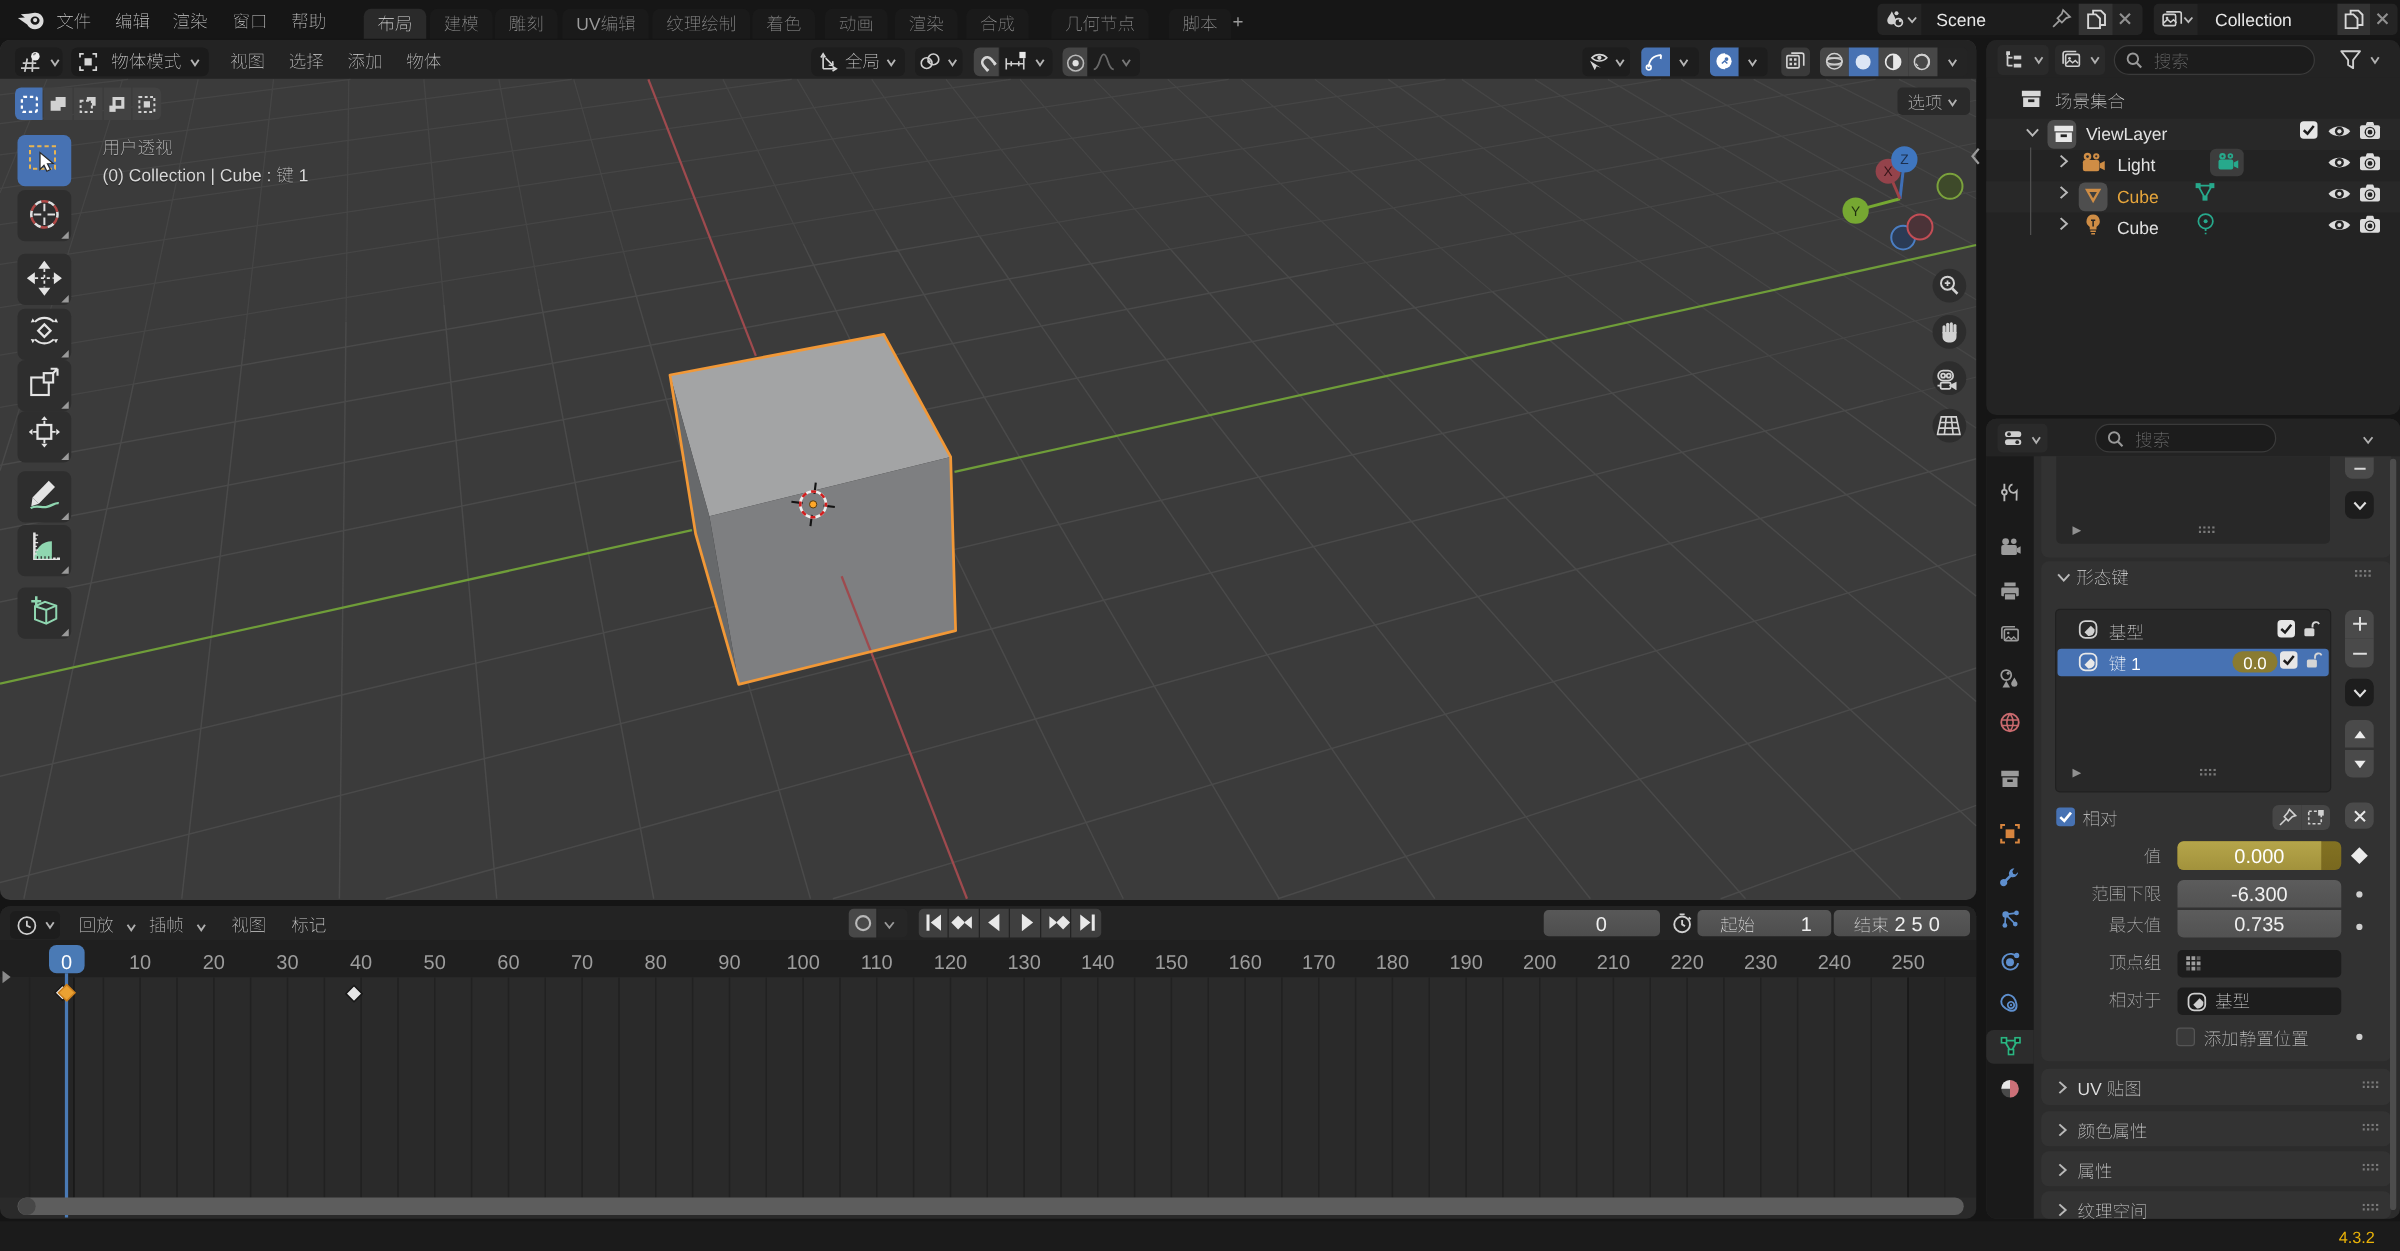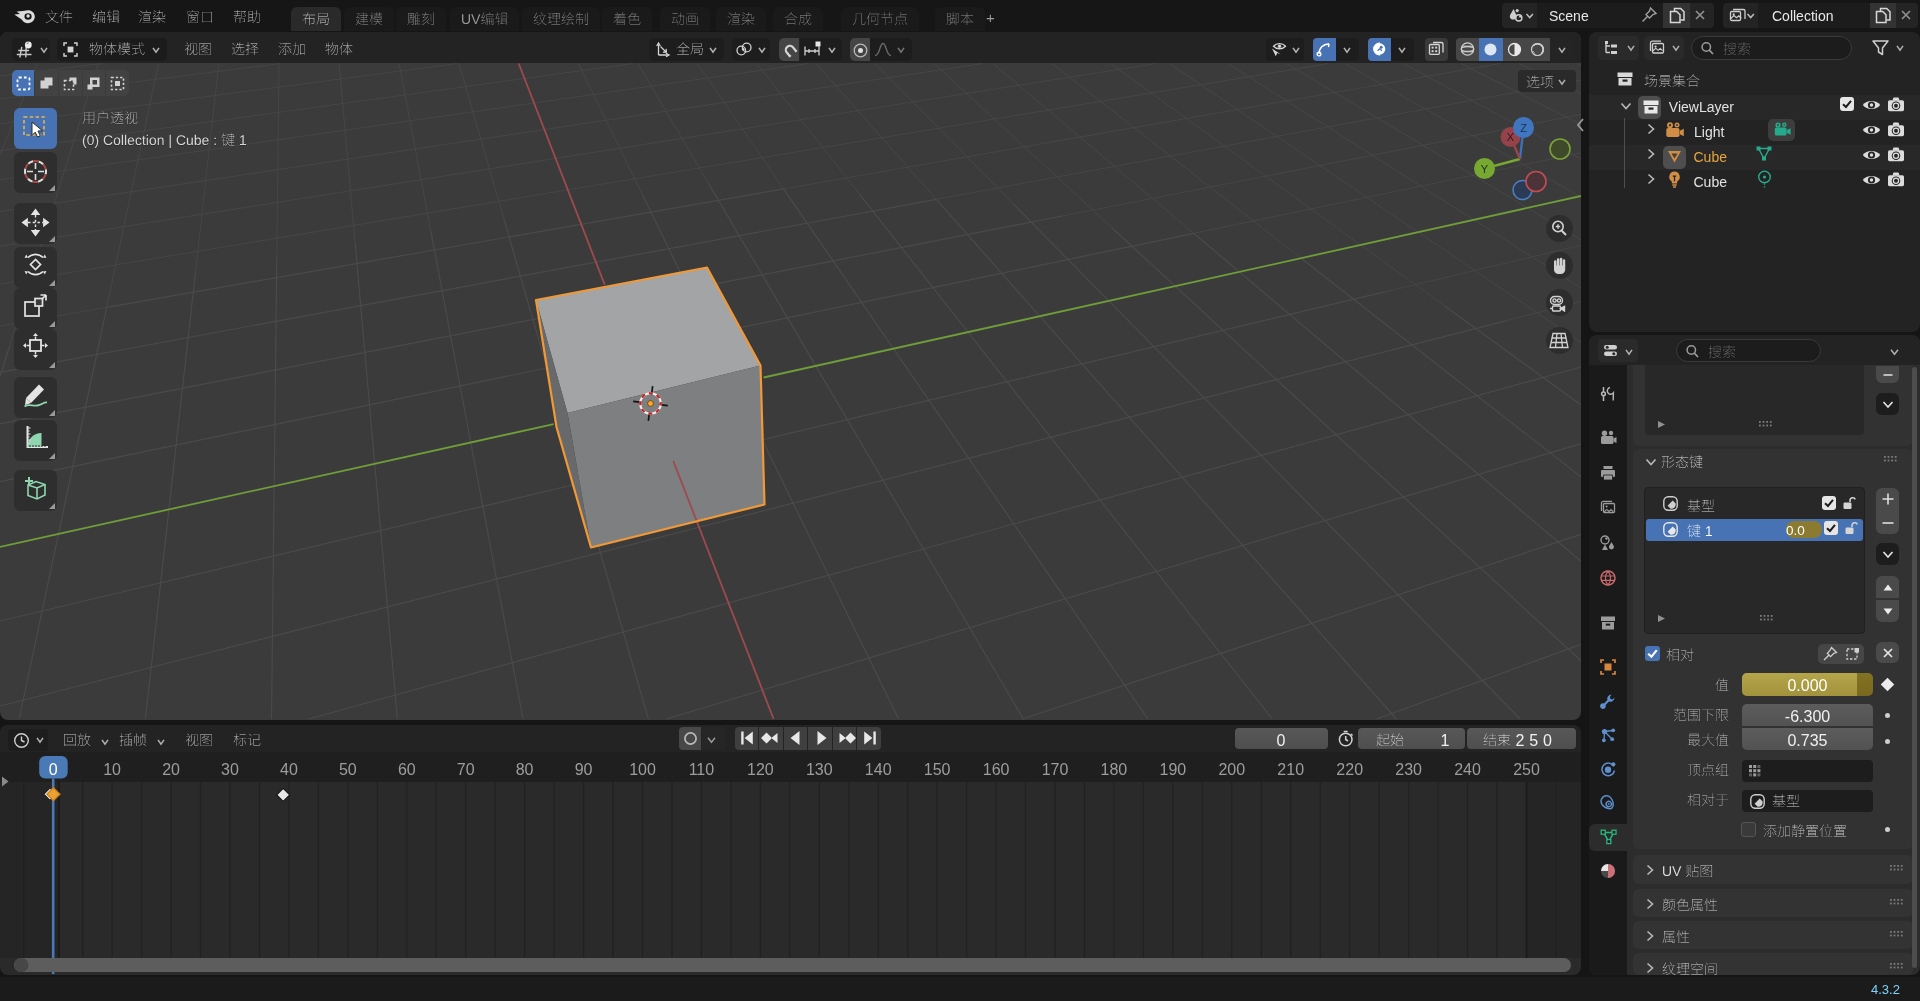--- a/index.html
+++ b/index.html
@@ -949,7 +949,7 @@
       <path d="M2 -10 2.4 -9.9Q2.2 -9.2 1.9 -8.6Q1.7 -7.9 1.4 -7.3Q1.1 -6.8 0.7 -6.3Q0.7 -6.3 0.6 -6.4Q0.6 -6.4 0.5 -6.5Q0.5 -6.6 0.4 -6.6Q0.9 -7.2 1.4 -8.1Q1.8 -9 2 -10ZM1.6 -8.4H4V-8H1.5ZM1.9 0.6 1.9 0.3 2.1 -0 4 -1.2Q4 -1.1 4 -1Q4.1 -0.9 4.1 -0.9Q3.4 -0.4 3 -0.2Q2.6 0.1 2.4 0.2Q2.2 0.4 2.1 0.5Q2 0.6 1.9 0.6ZM1.1 -6.3H3.9V-6H1.1ZM0.6 -3.9H4V-3.6H0.6ZM1.9 0.6Q1.9 0.6 1.8 0.5Q1.8 0.5 1.7 0.4Q1.7 0.3 1.6 0.3Q1.8 0.2 2 -0Q2.2 -0.3 2.2 -0.7V-6.2H2.6V-0.1Q2.6 -0.1 2.5 -0Q2.4 0 2.2 0.2Q2.1 0.3 2 0.4Q1.9 0.6 1.9 0.6ZM8.5 -10H8.9V-0.1H8.5ZM6.6 -7.3H11.5V-6.9H6.6ZM6.5 -2.3H11.3V-2H6.5ZM6.8 -4H11V-3.7H6.8ZM4.3 -9.1H6.3V-8.8H4.3ZM6.2 -5.6H6.2L6.3 -5.6L6.5 -5.6Q6.3 -3.8 6 -2.6Q5.6 -1.3 5 -0.5Q4.5 0.3 3.7 0.8Q3.7 0.8 3.6 0.7Q3.5 0.6 3.5 0.6Q4.2 0.1 4.7 -0.7Q5.3 -1.5 5.7 -2.6Q6 -3.8 6.2 -5.5ZM4.8 -4Q5.2 -2.6 5.7 -1.7Q6.3 -0.9 6.9 -0.4Q7.6 0 8.4 0.2Q9.2 0.3 10.1 0.3Q10.1 0.3 10.3 0.3Q10.5 0.3 10.7 0.3Q10.9 0.3 11.1 0.3Q11.3 0.3 11.4 0.3Q11.4 0.4 11.3 0.5Q11.3 0.6 11.3 0.7H11H10Q9.2 0.7 8.3 0.5Q7.5 0.4 6.8 -0.1Q6 -0.6 5.5 -1.4Q4.9 -2.3 4.5 -3.8ZM6.8 -8.9H10.7V-5.3H6.8V-5.6H10.4V-8.6H6.8ZM4.7 -5.6H6.2V-5.3H4.5ZM4.4 -5.1Q4.4 -5.1 4.4 -5.2Q4.3 -5.2 4.3 -5.3Q4.3 -5.4 4.2 -5.4Q4.4 -5.4 4.5 -5.6Q4.7 -5.8 4.8 -6.1Q4.9 -6.3 5.2 -6.7Q5.4 -7.2 5.7 -7.8Q5.9 -8.4 6.1 -9.1V-9.1L6.3 -9.2L6.5 -9Q6.1 -8 5.7 -7Q5.2 -6 4.7 -5.3V-5.3Q4.7 -5.3 4.7 -5.3Q4.6 -5.3 4.6 -5.2Q4.5 -5.2 4.5 -5.2Q4.4 -5.1 4.4 -5.1ZM16.2 0V-0.9H18.4V-7.2L16.5 -5.9V-6.9L18.4 -8.3H19.4V-0.9H21.4V0Z" fill="#ffffff" transform="scale(1.16667)"></path>
     </svg>
     <div class="a" style="left:1786px;top:521px;width:36px;height:17px;background:#8a7b31;border-radius:8px"></div>
-    <div class="tx" style="left:1786px;top:522.5px;width:36px;font-size:13.5px;color:#fff">0.0</div>
+    <div class="tx" style="left:1786px;top:522.5px;width:36px;text-align:center;font-size:13.5px;color:#fff">0.0</div>
     <div class="a" style="left:1824px;top:521px;width:14px;height:14px;background:#e6e6e6;border-radius:3px"></div>
     <svg class="a" style="left:1824px;top:521px" width="14" height="14" viewBox="0 0 14 14">
       <path d="M3 7.2 L6 10 L11 3.8" stroke="#1c1c1c" stroke-width="2" fill="none"></path>

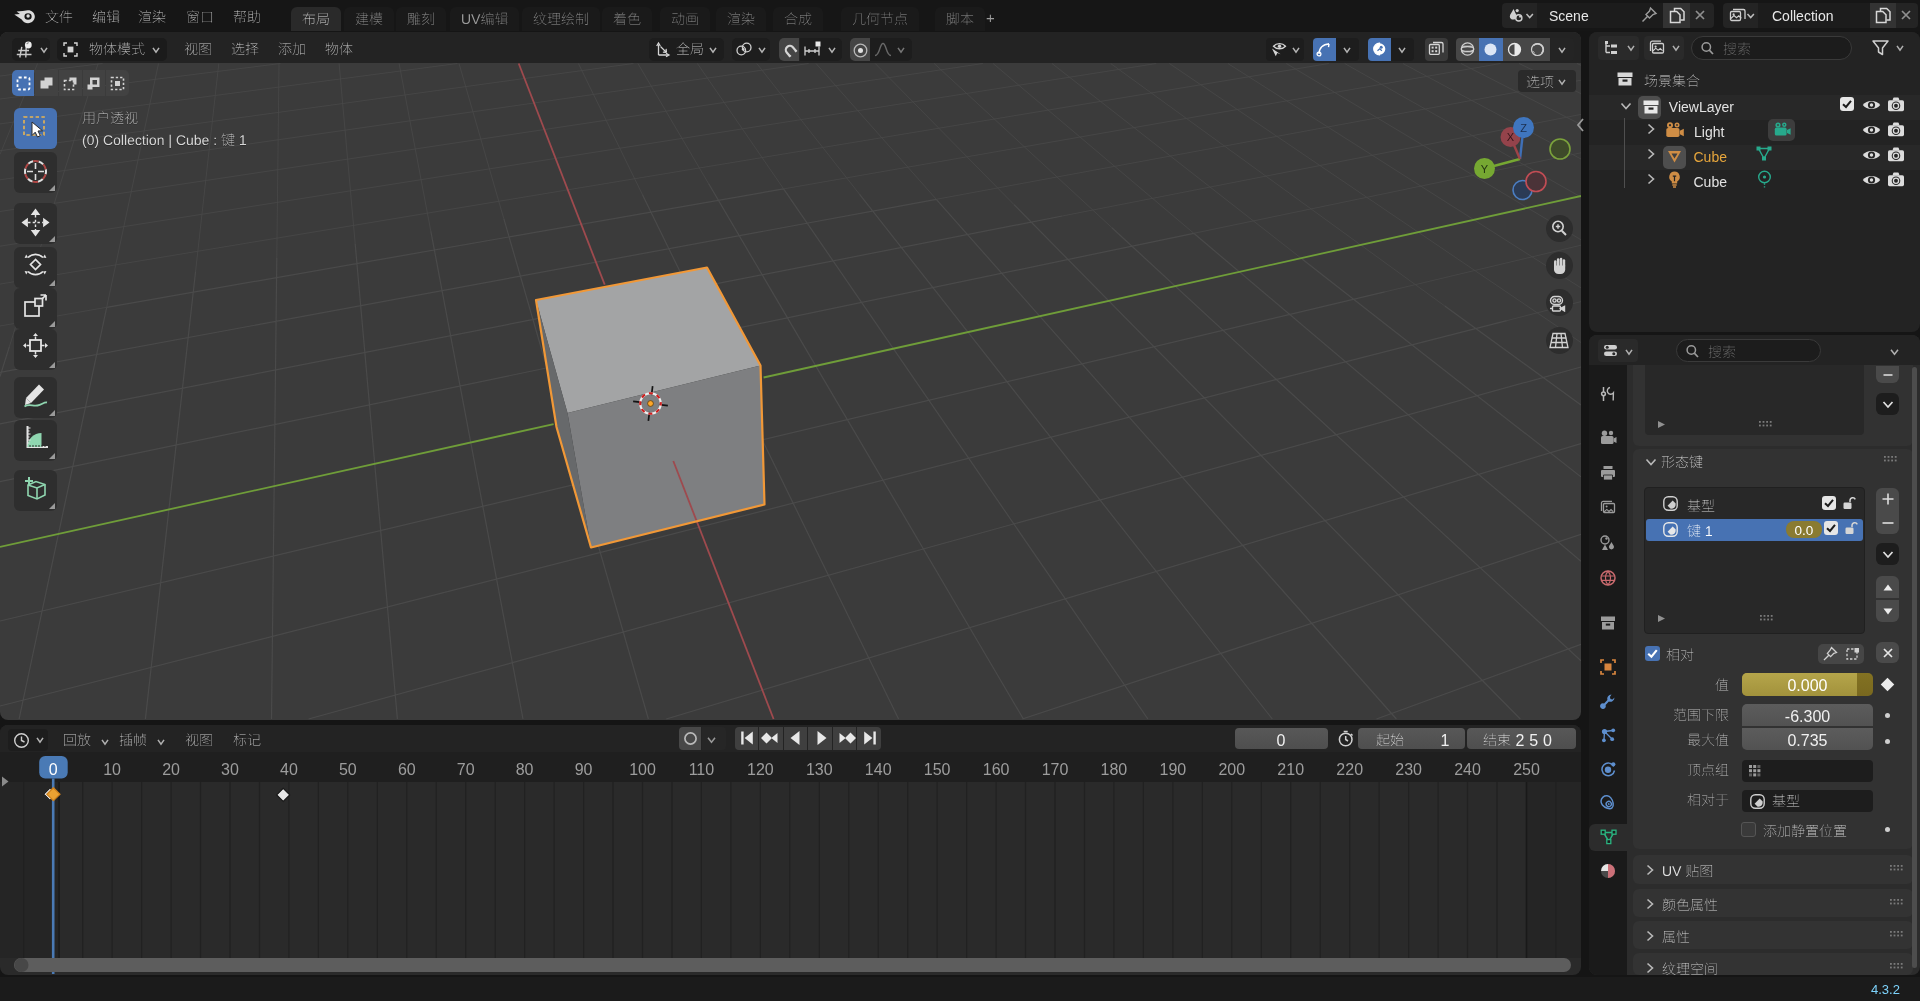--- a/index.html
+++ b/index.html
@@ -1150,6 +1150,6 @@
     </svg>
     <div class="a" style="left:1911.5px;top:367px;width:5px;height:601px;background:#4d4d4d;border-radius:2.5px"></div>
     <div class="a" style="left:0;top:977px;width:1920px;height:24px;background:#1b1b1b"></div>
-    <div class="tx" style="left:1871px;top:981.5px;font-size:13px;color:#7dd3fc">4.3.2</div>
+    <div class="tx" style="left:1871px;top:981.5px;font-size:13px;color:#eab308">4.3.2</div>
   </div>
 </body></html>

